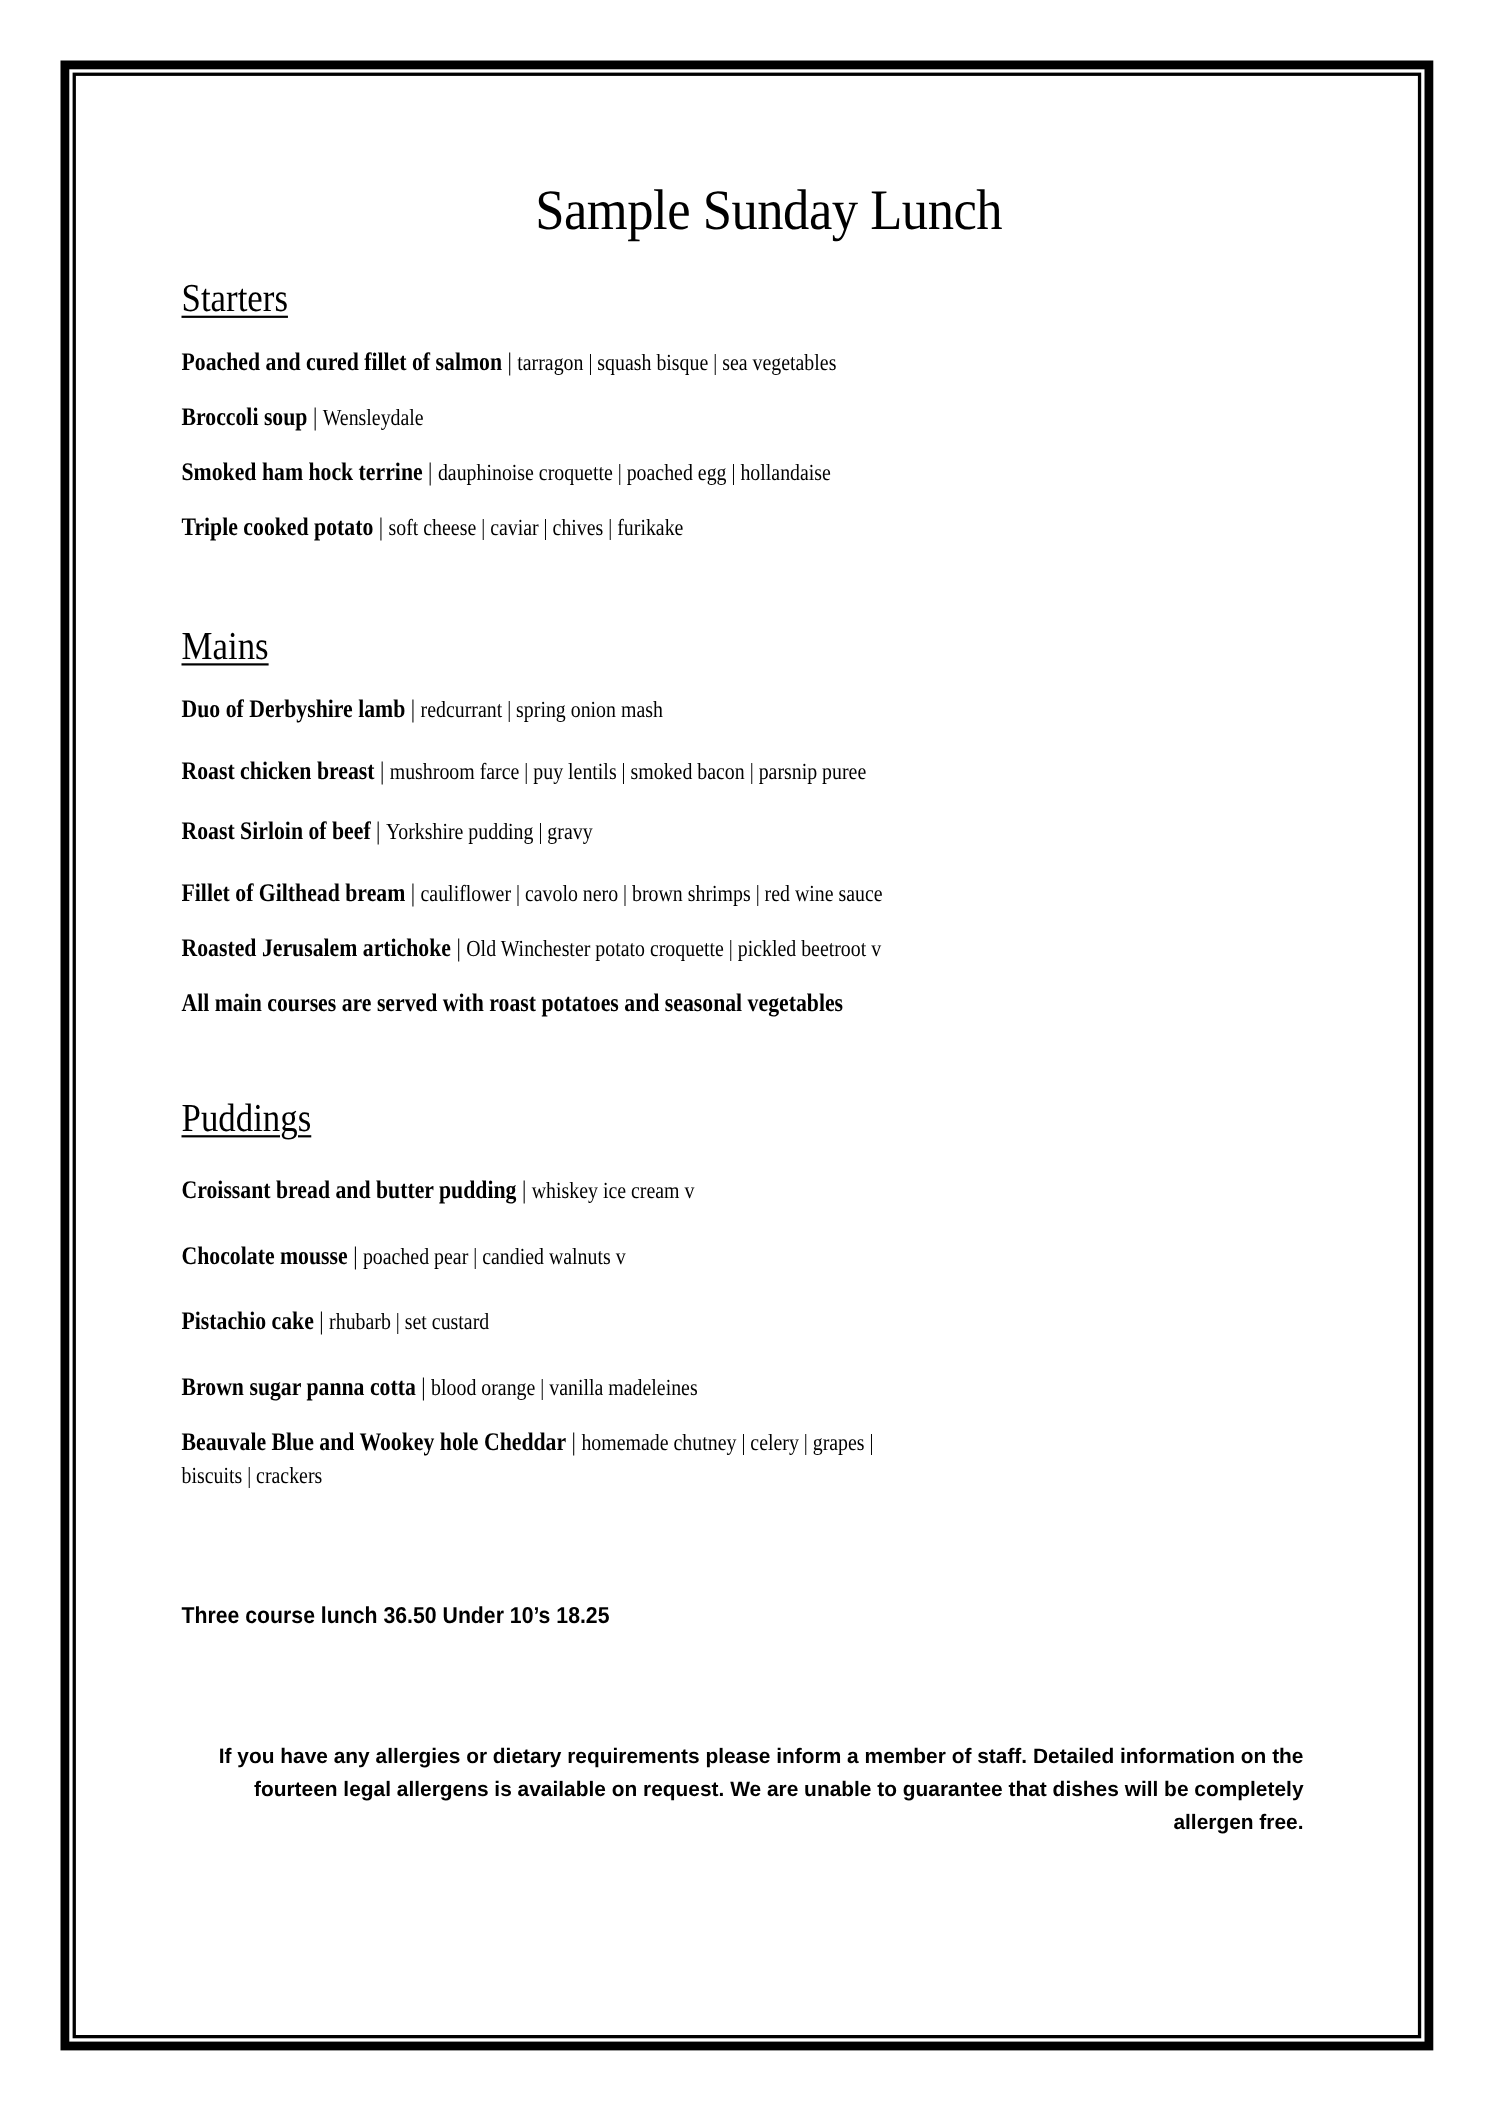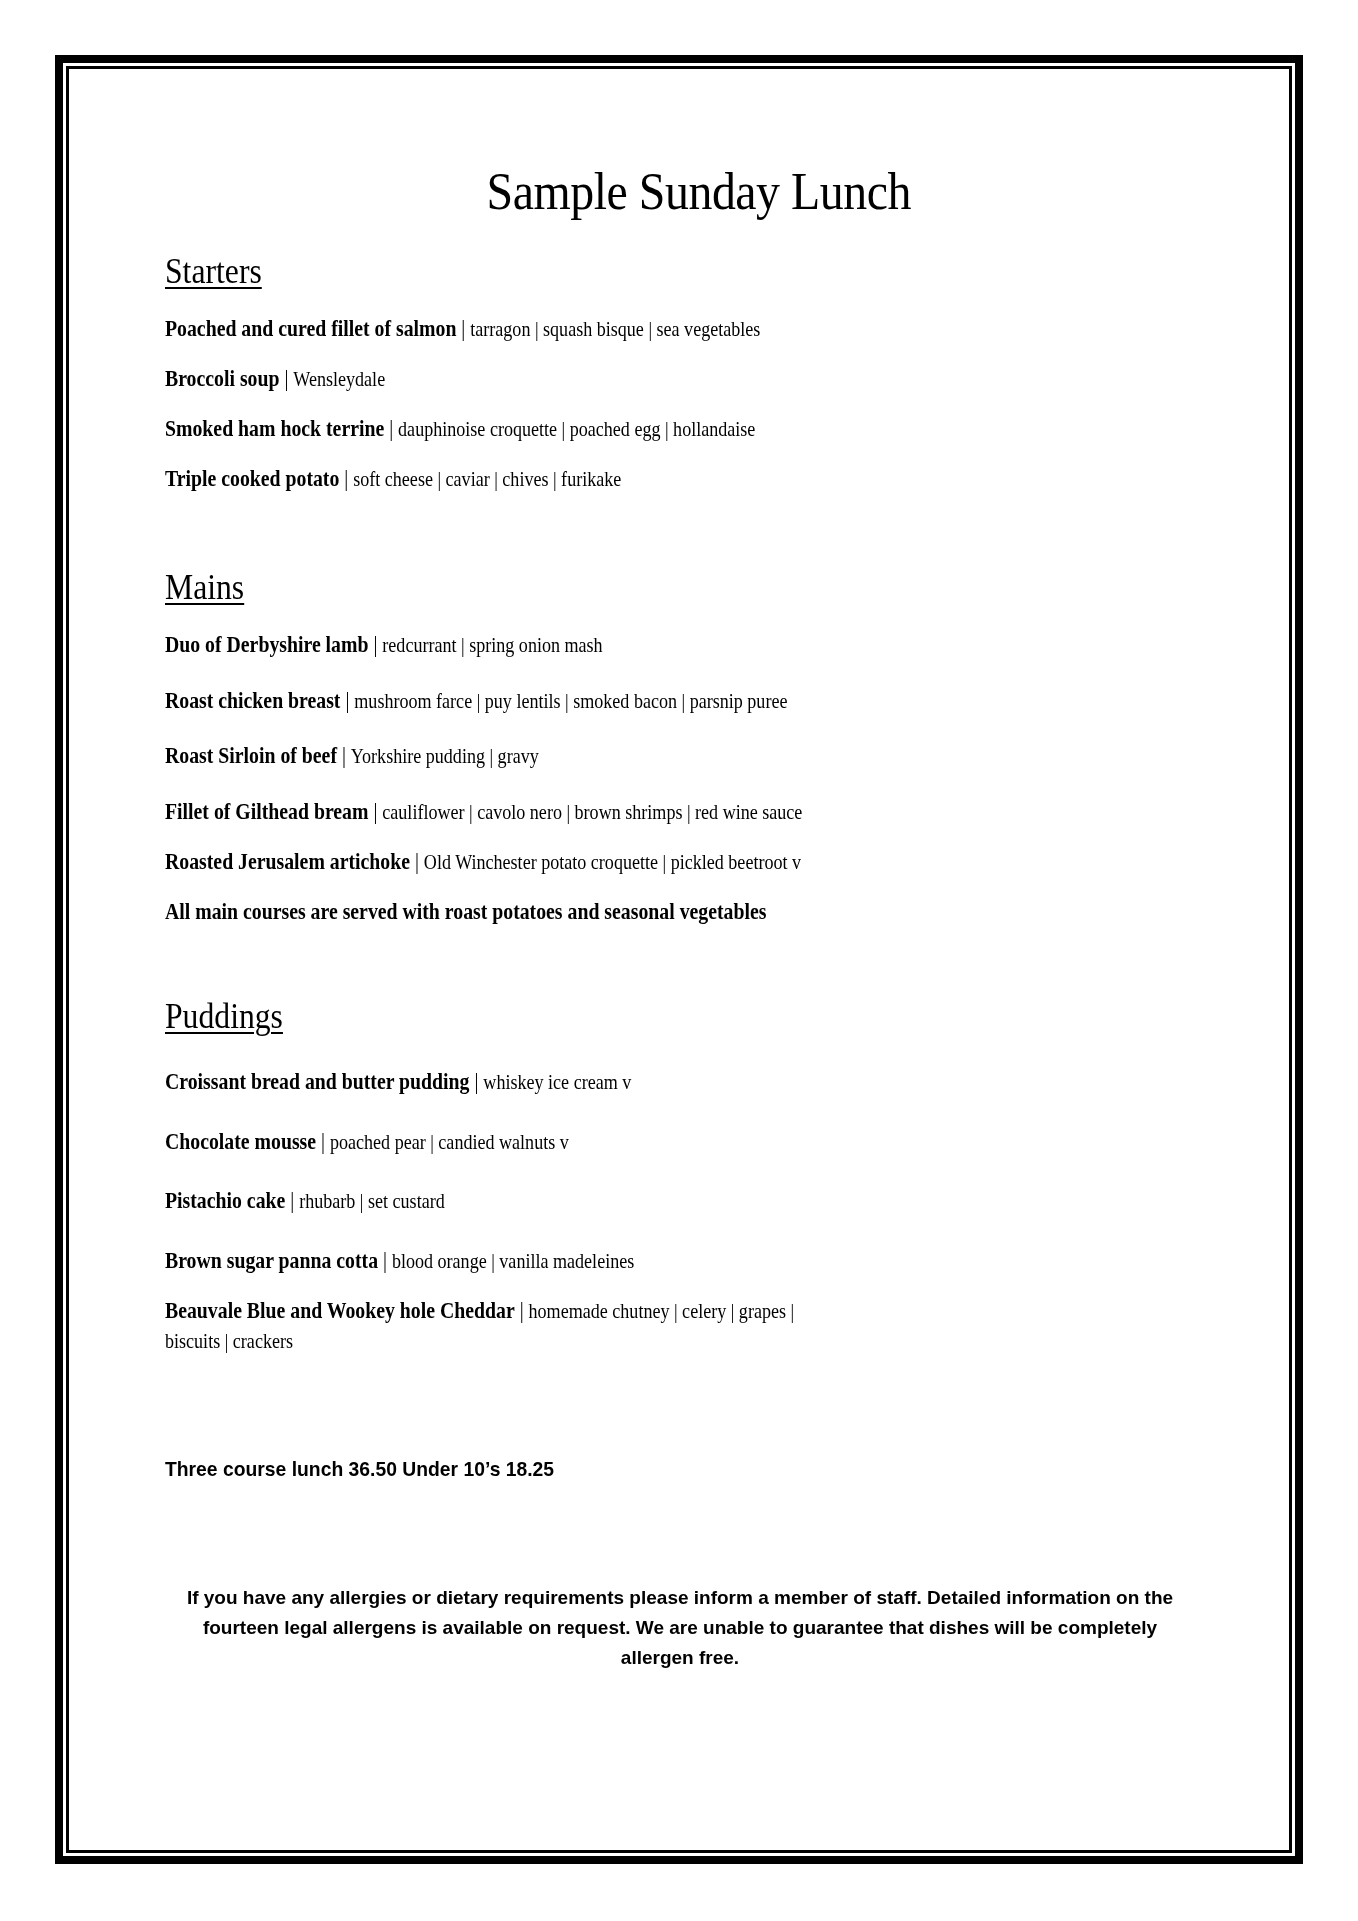--- a/index.html
+++ b/index.html
@@ -116,7 +116,7 @@
       left: 175px;
       top: 1583px;
       width: 1010px;
-      text-align: center;
+      text-align: right;
       font-family: "Liberation Sans", "DejaVu Sans", sans-serif;
       font-weight: bold;
       font-size: 19px;

